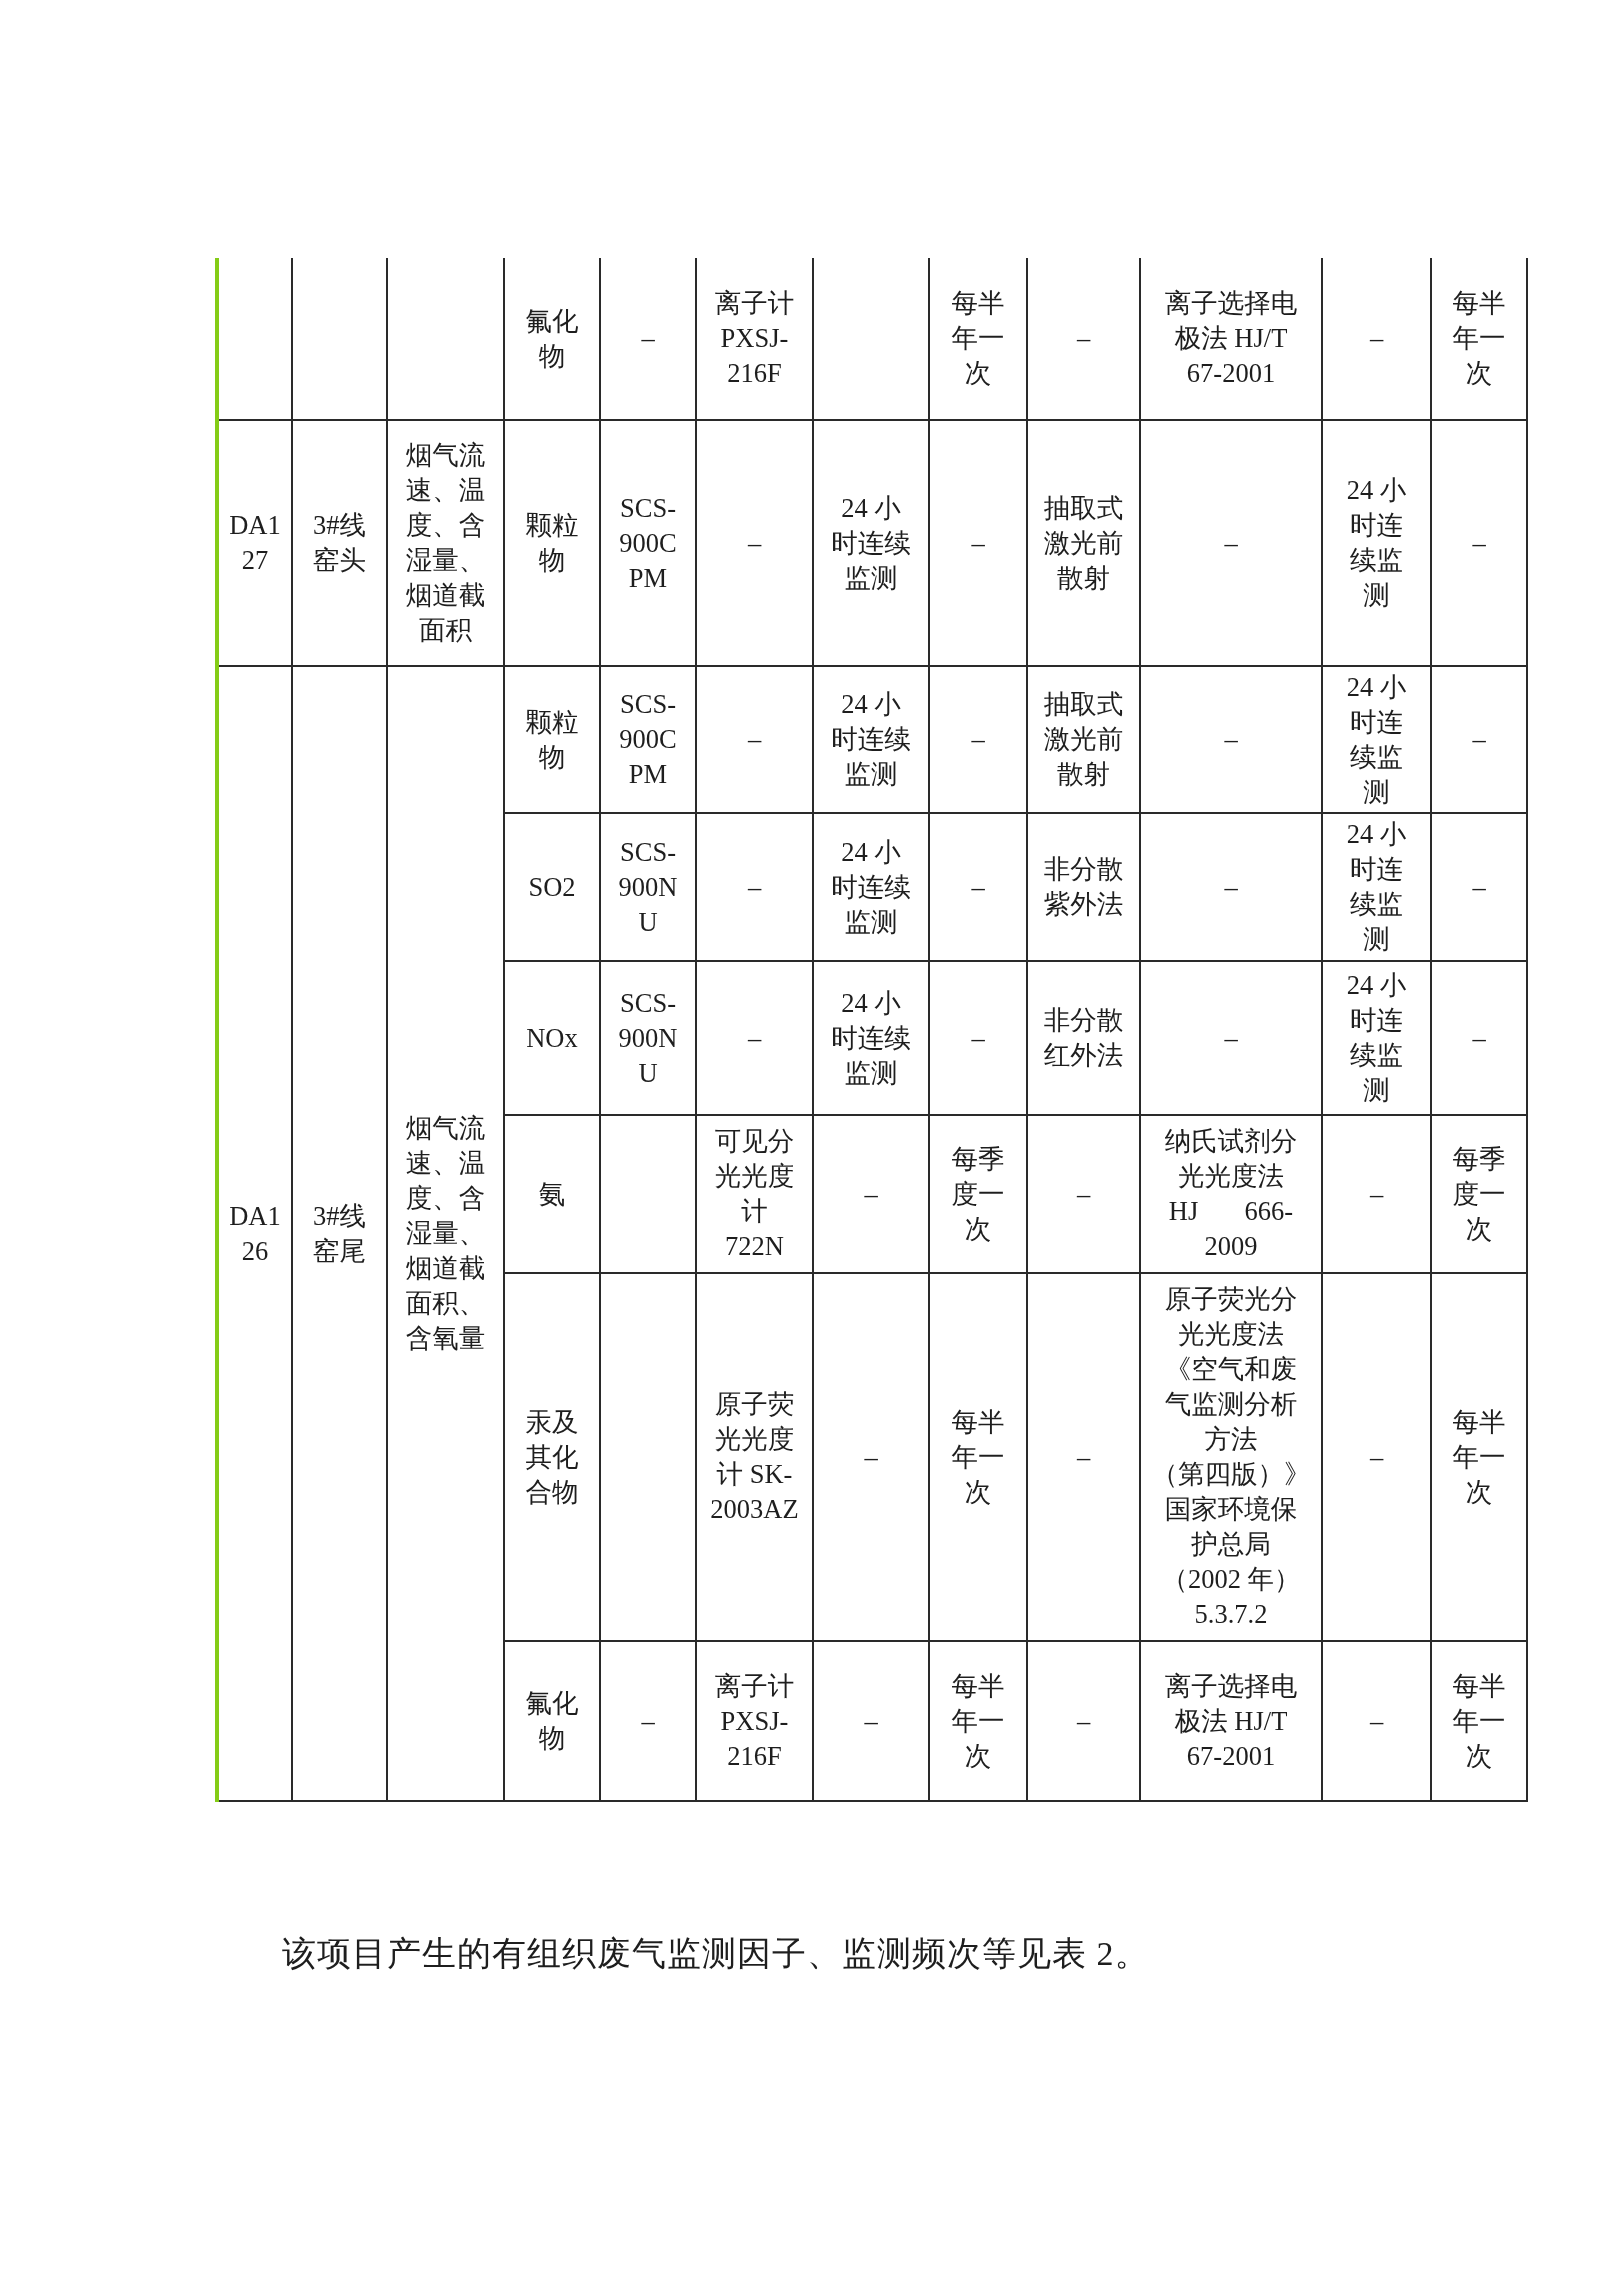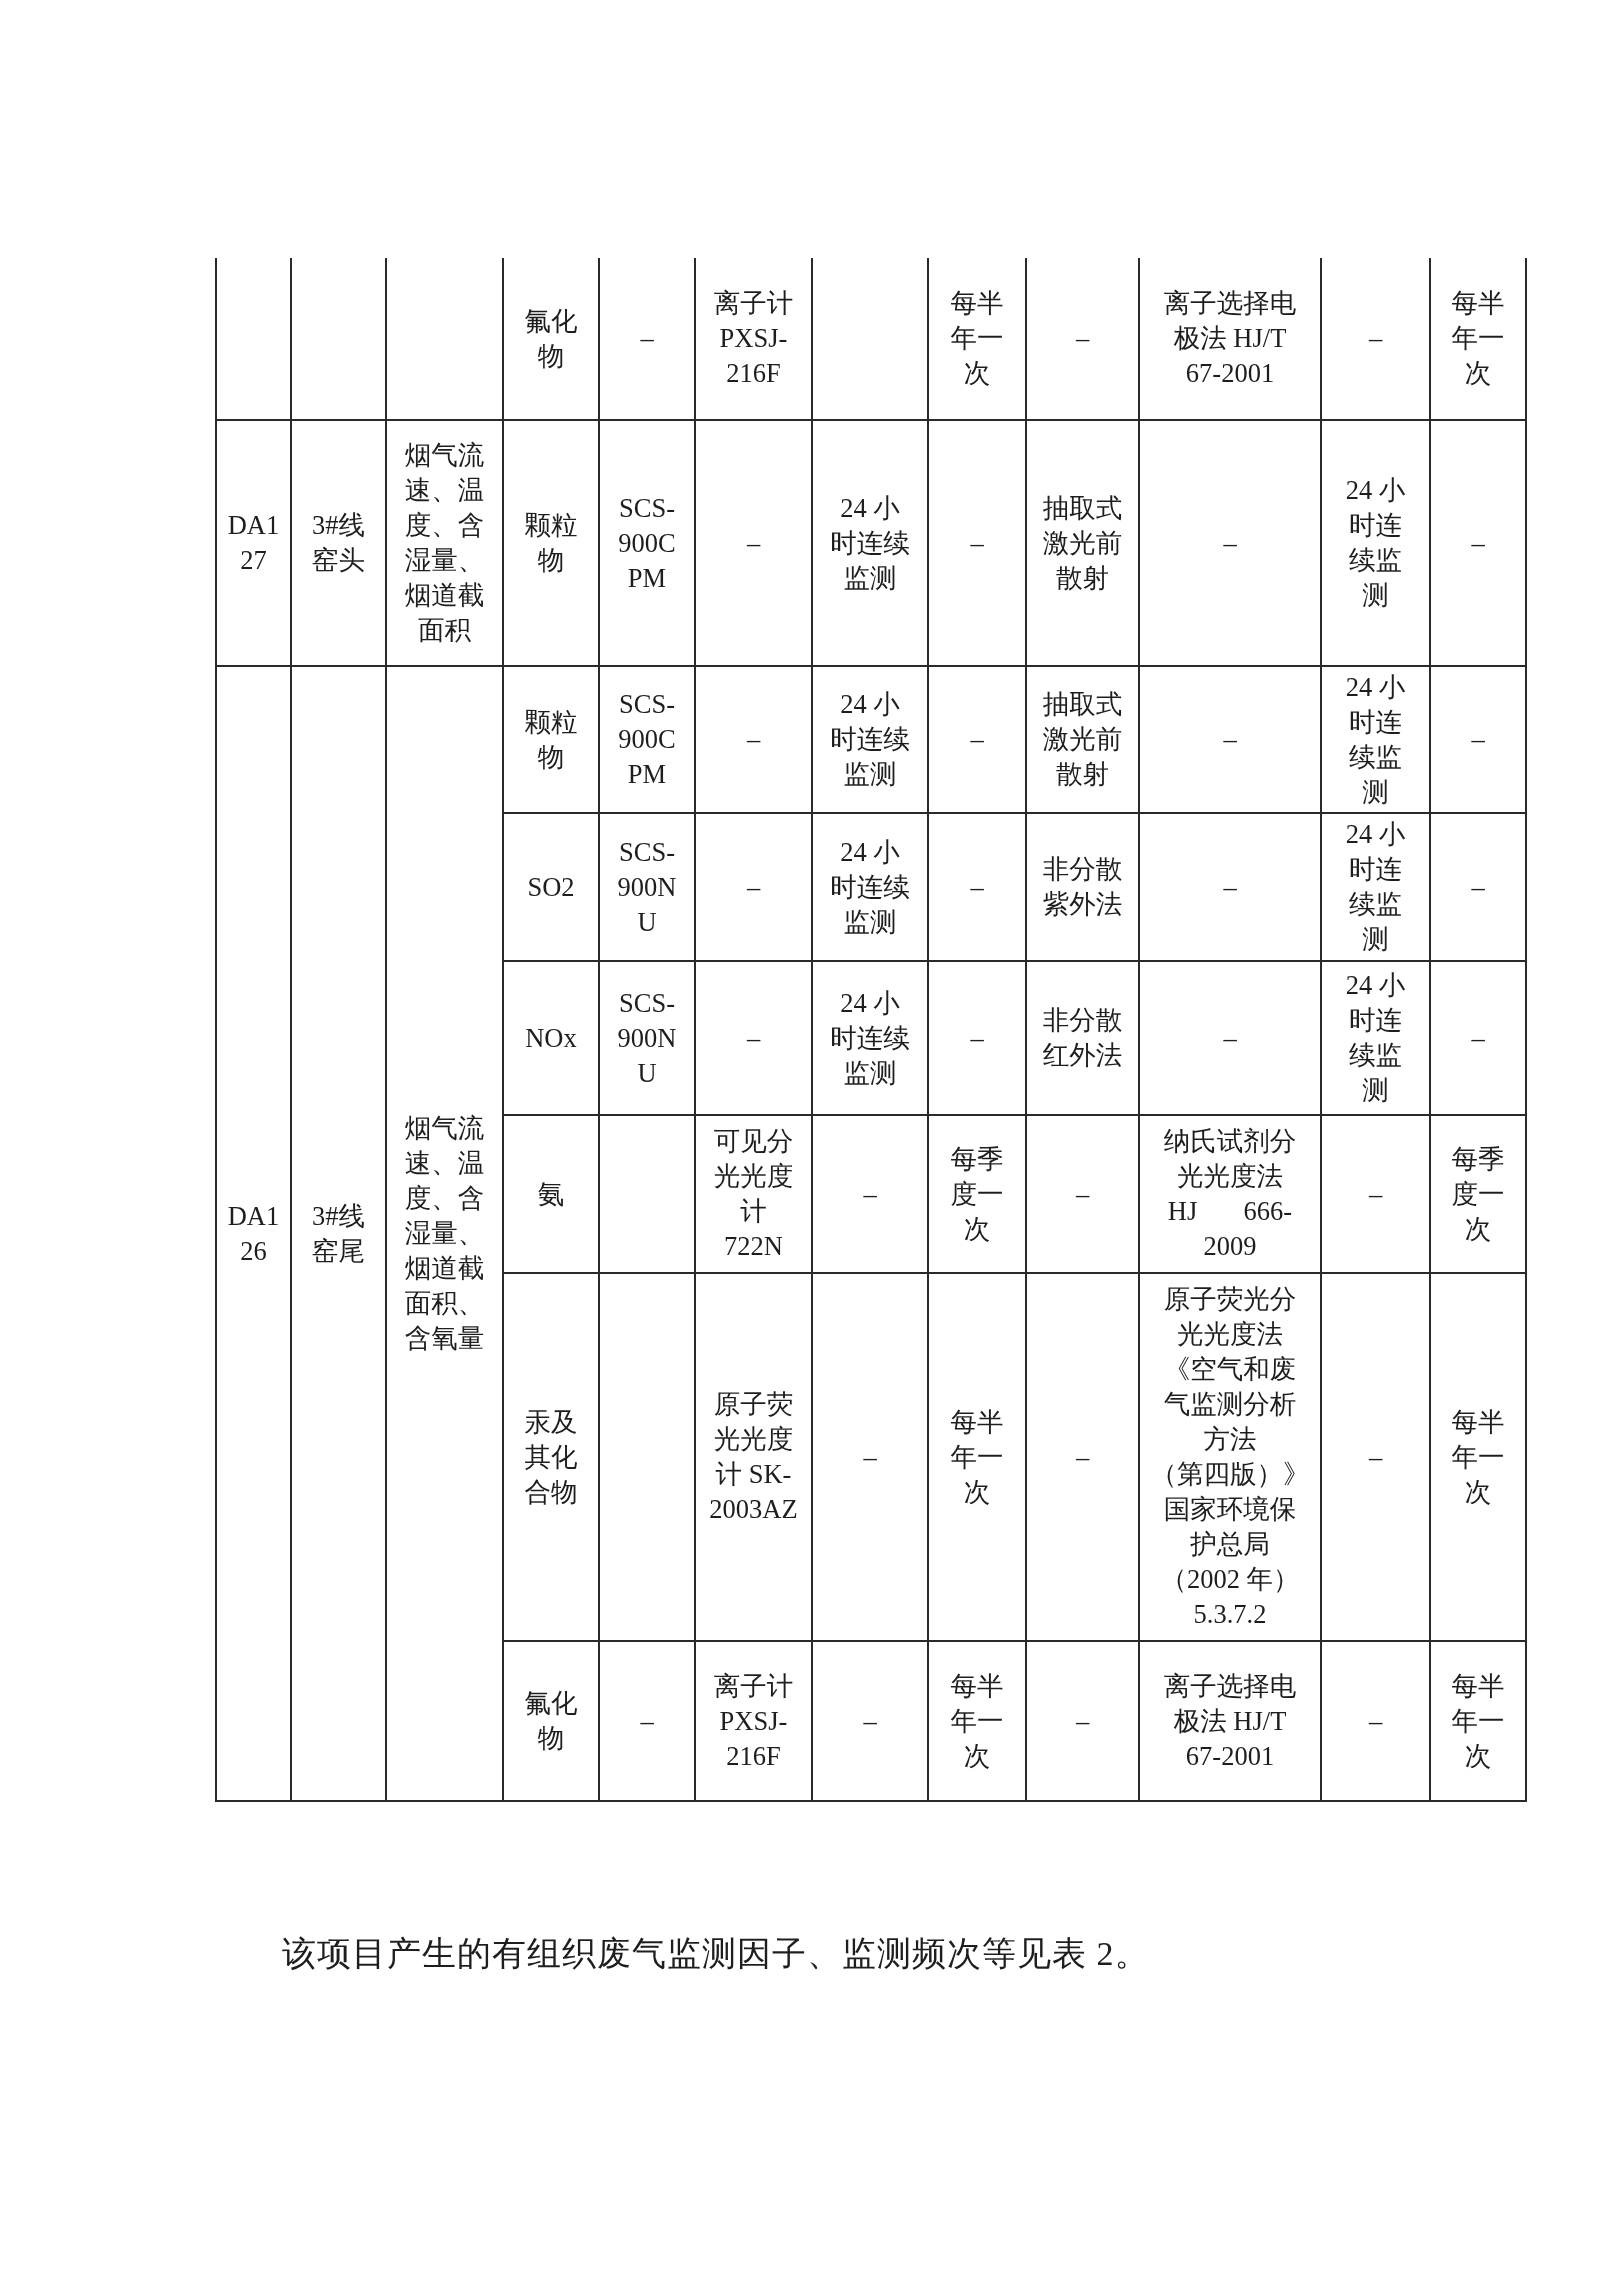--- a/index.html
+++ b/index.html
@@ -10,7 +10,7 @@
   table.mon {
     position:absolute; left:215px; top:258px; width:1309px;
     border-collapse:collapse; table-layout:fixed;
-    border-left:2px solid #84cc16; border-right:2px solid #2a2a2a;
+    border-left:4px solid #84cc16; border-right:2px solid #2a2a2a;
     border-bottom:2.9px solid #2a2a2a; border-top:none;
   }
   table.mon td {

